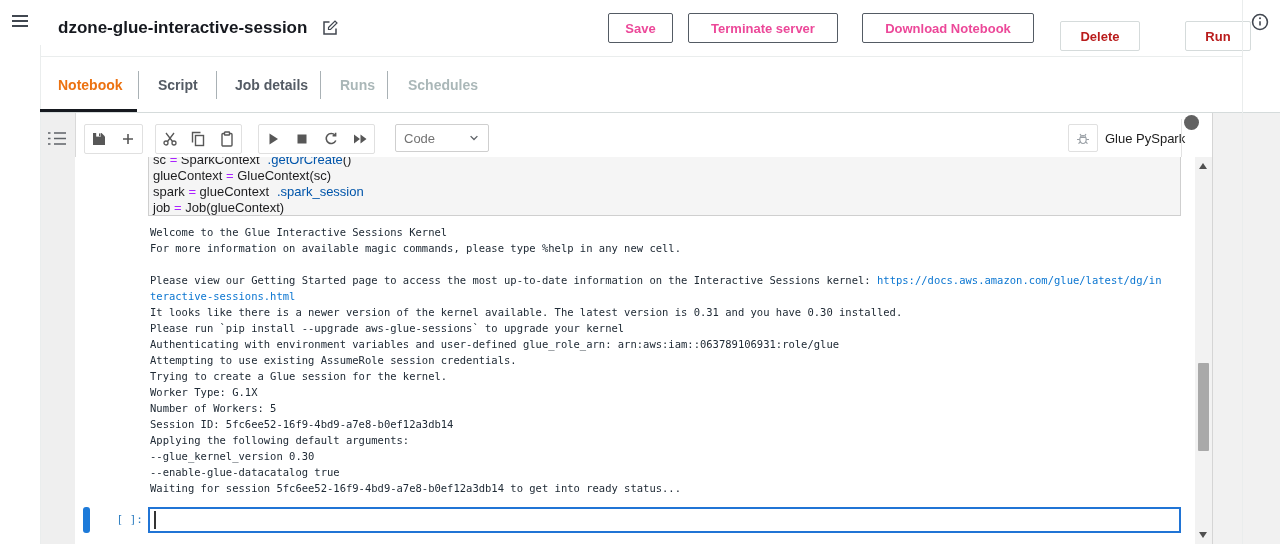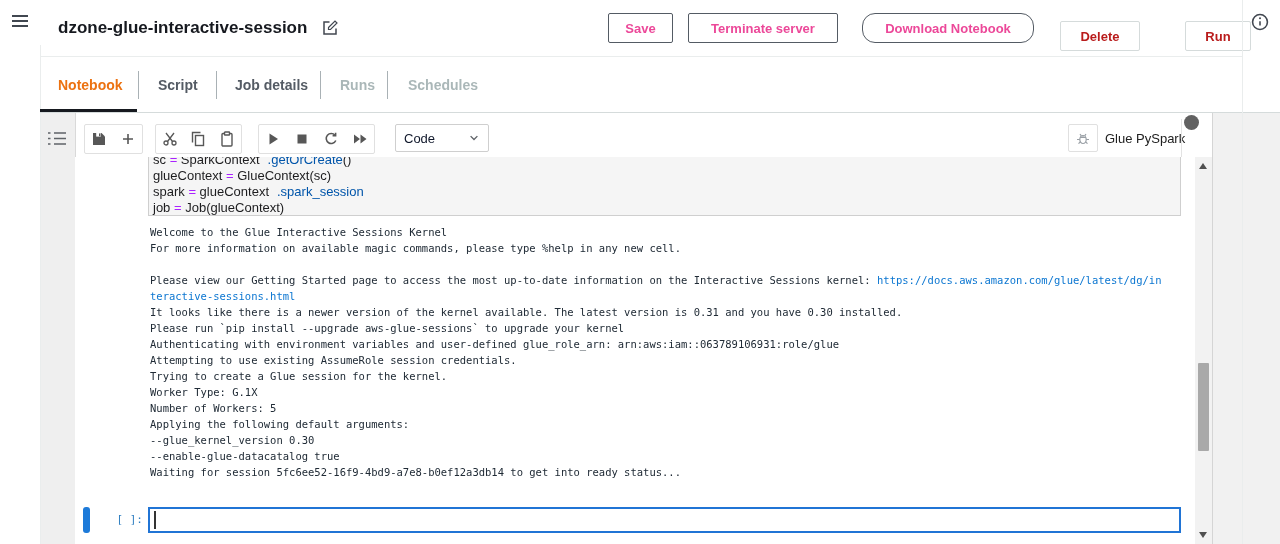--- a/index.html
+++ b/index.html
@@ -20,7 +20,7 @@
         display:flex;align-items:center;justify-content:center;cursor:pointer;padding:0;}
   .btn-save{left:608px;width:65px;}
   .btn-terminate-server{left:688px;width:150px;}
-  .btn-download-notebook{left:862px;width:172px;border-radius:13px;}
+  .btn-download-notebook{left:862px;width:172px;}
   .btn-delete{left:1060px;width:80px;}
   .btn-run{left:1185px;width:66px;}
   .hbtn.disabled{border-color:#d5dbdb;color:#b91c1c;cursor:default;margin-top:8px;}

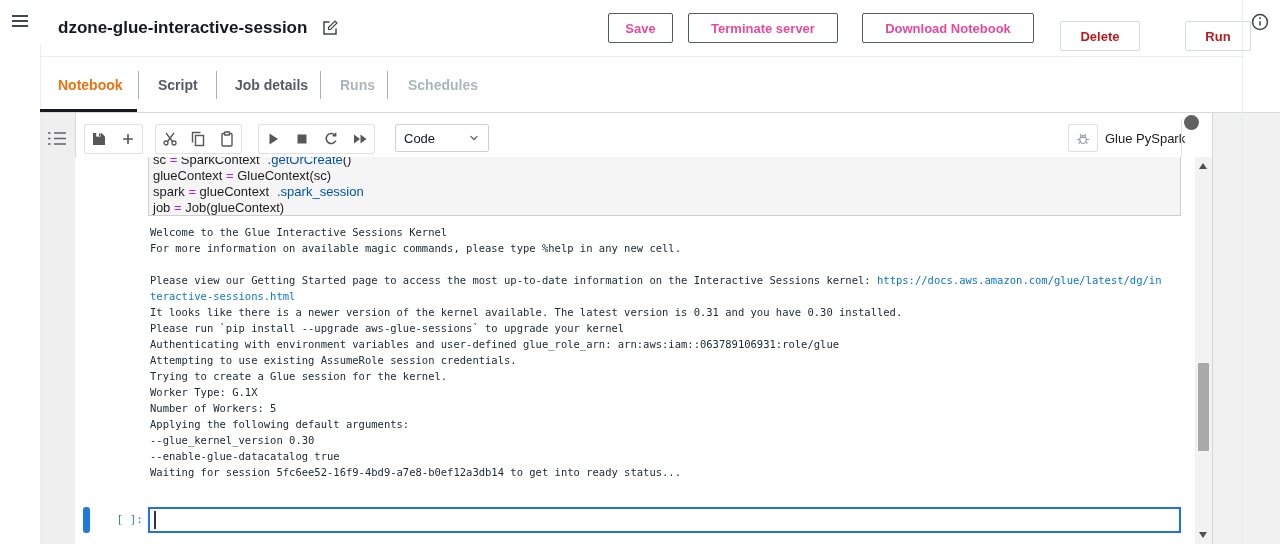--- a/index.html
+++ b/index.html
@@ -52,7 +52,7 @@
   .ticon{width:16px;height:16px;color:#575757;cursor:pointer;}
   .cell-type{position:absolute;left:395px;top:124px;width:76px;height:26px;border:1px solid #cfcfcf;
              border-radius:2px;display:flex;align-items:center;justify-content:space-between;
-             padding:0 8px;font-size:13px;color:#0f172a;cursor:pointer;background:#fff;}
+             padding:0 8px;font-size:13px;color:#737373;cursor:pointer;background:#fff;}
   .chev{width:12px;height:12px;color:#5f6368;}
   .bug-btn{position:absolute;left:1068px;top:124px;width:28px;height:26px;border:1px solid #e0e0e0;
            border-radius:2px;display:flex;align-items:center;justify-content:center;color:#9aa0a6;

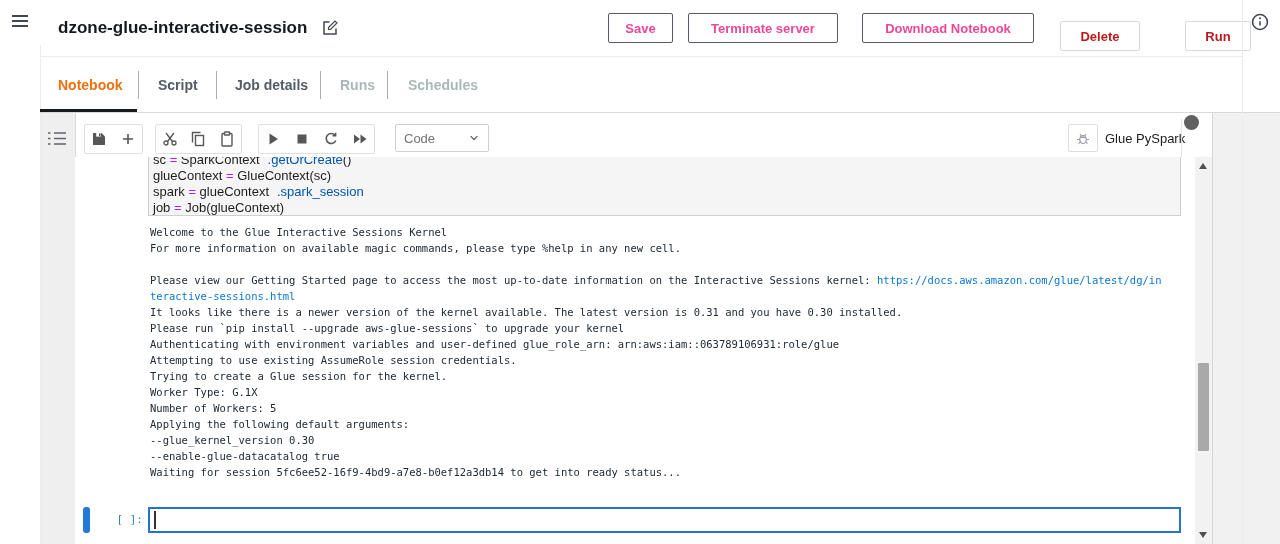--- a/index.html
+++ b/index.html
@@ -249,6 +249,7 @@
         <div class="out-line"><span>Trying to create a Glue session for the kernel.</span></div>
         <div class="out-line"><span>Worker Type: G.1X</span></div>
         <div class="out-line"><span>Number of Workers: 5</span></div>
+        <div class="out-line"><span>Session ID: 5fc6ee52-16f9-4bd9-a7e8-b0ef12a3db14</span></div>
         <div class="out-line"><span>Applying the following default arguments:</span></div>
         <div class="out-line"><span>--glue_kernel_version 0.30</span></div>
         <div class="out-line"><span>--enable-glue-datacatalog true</span></div>

